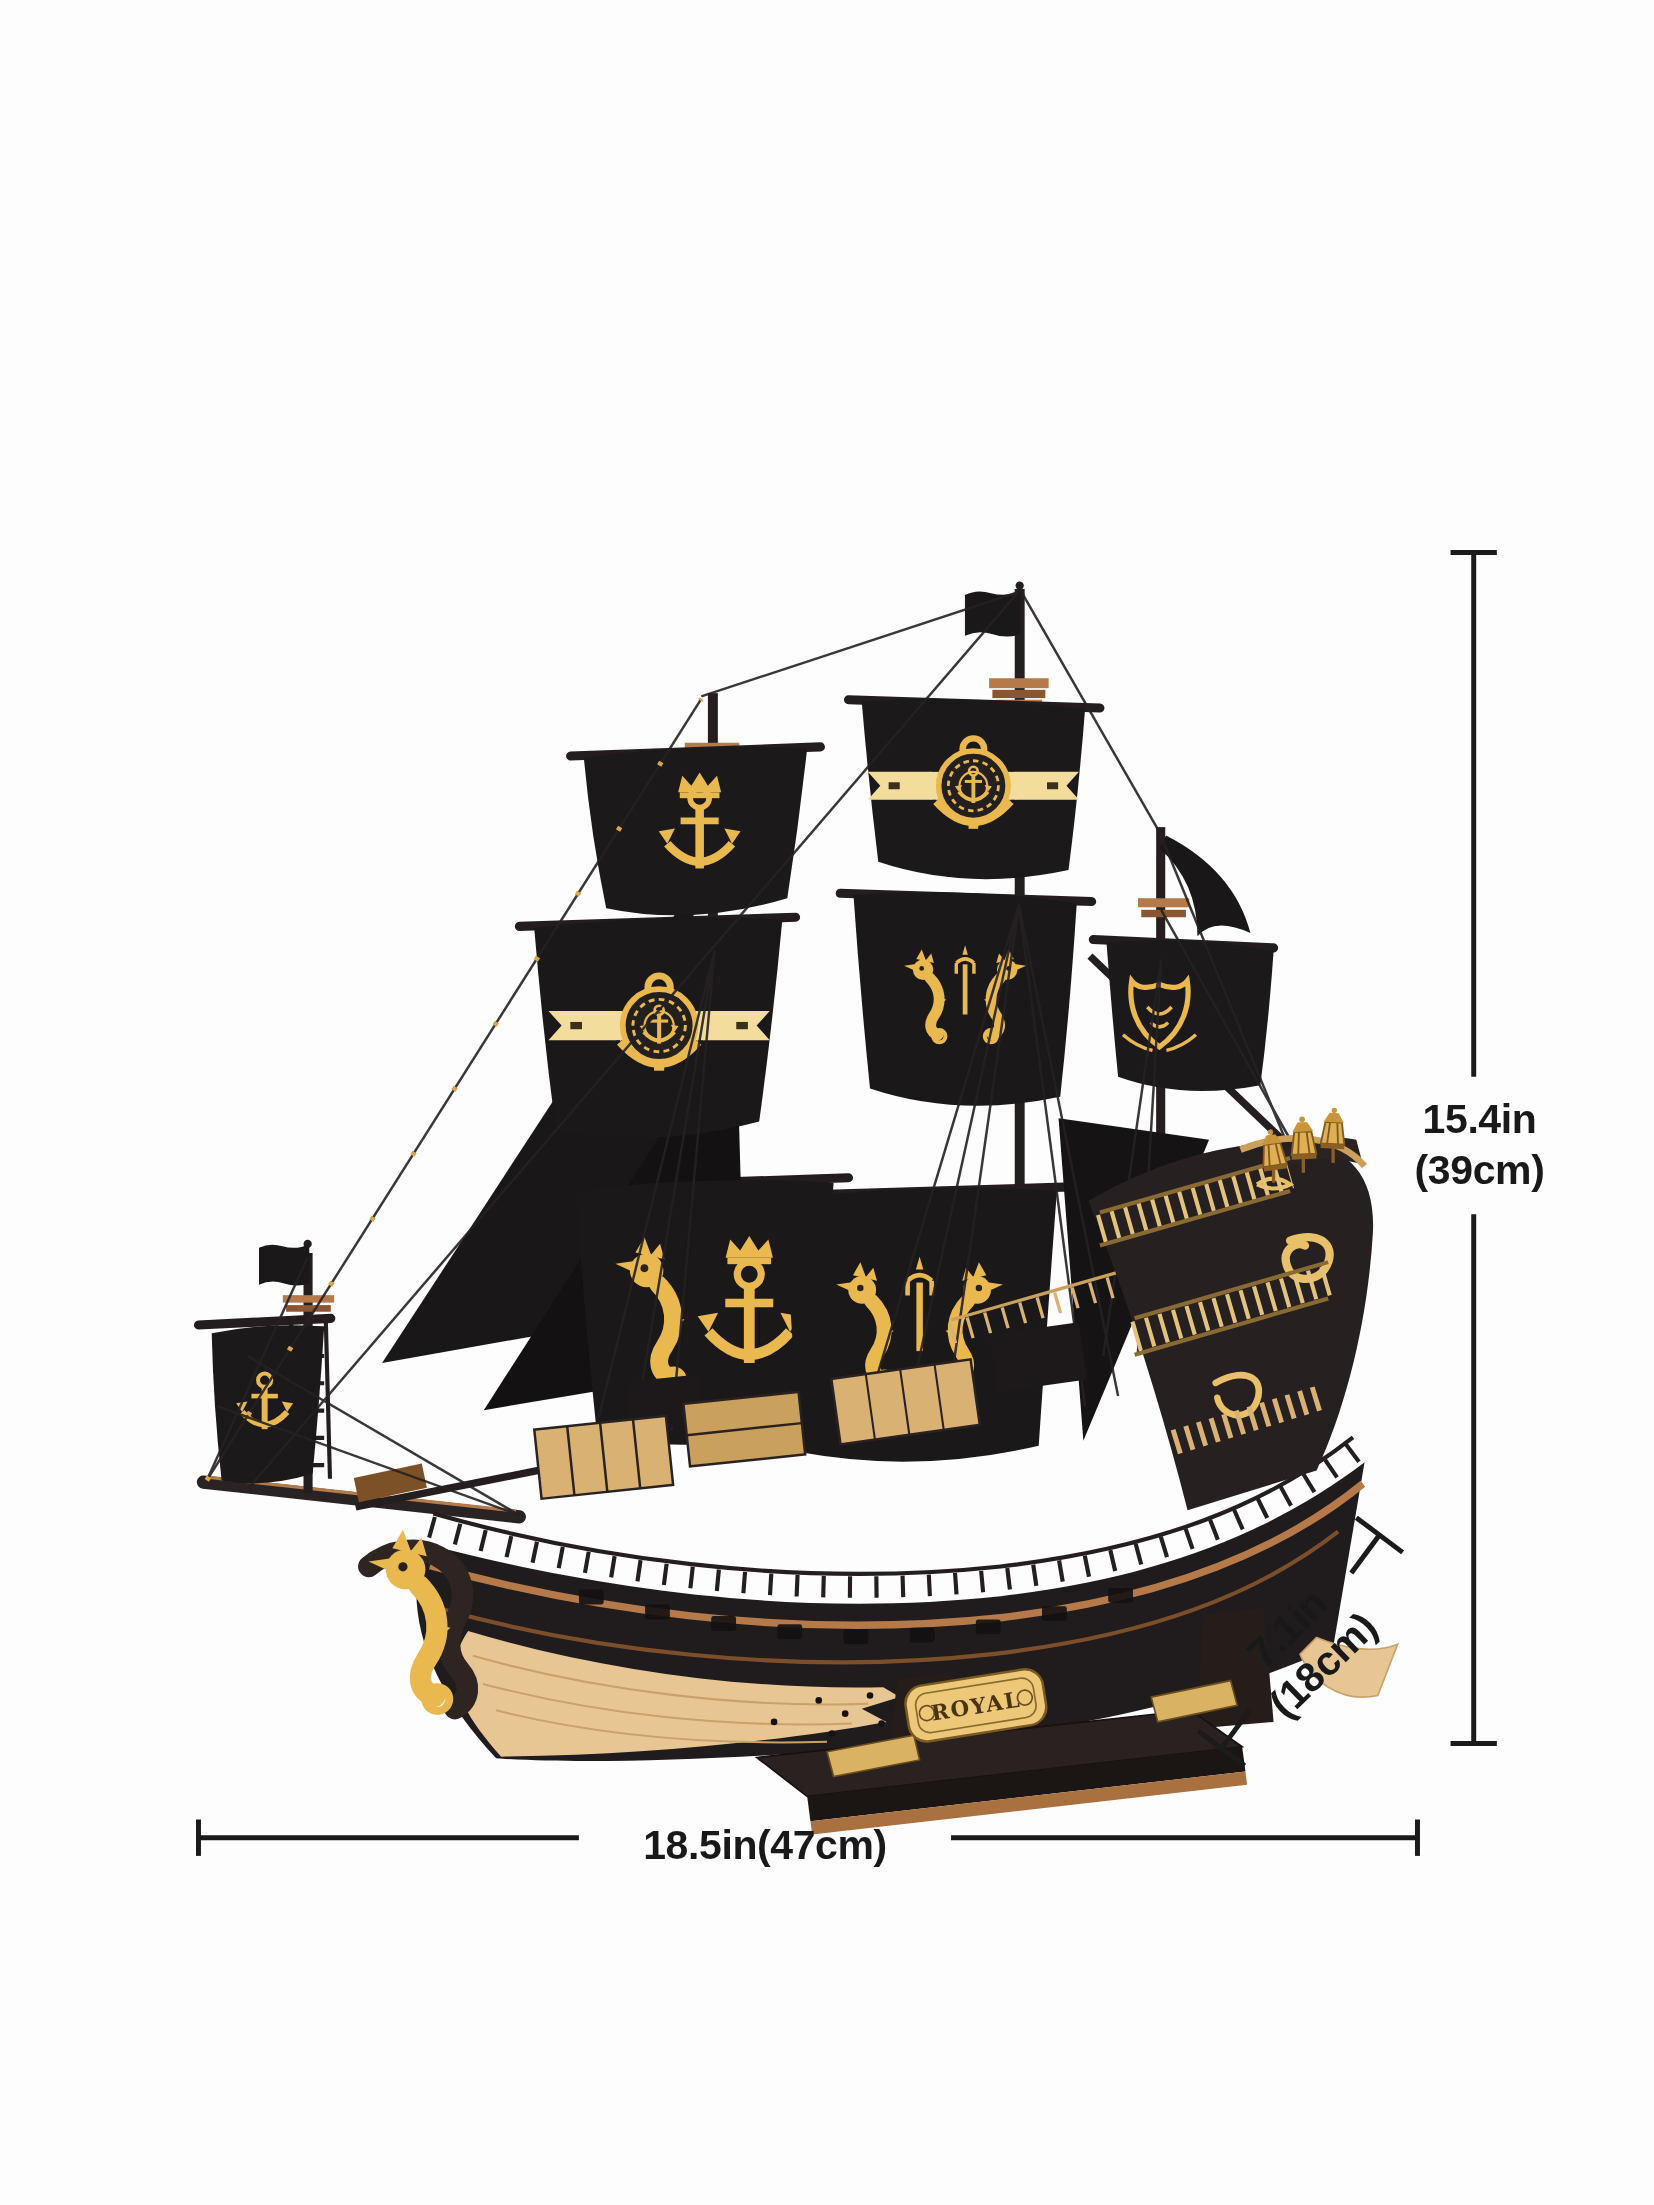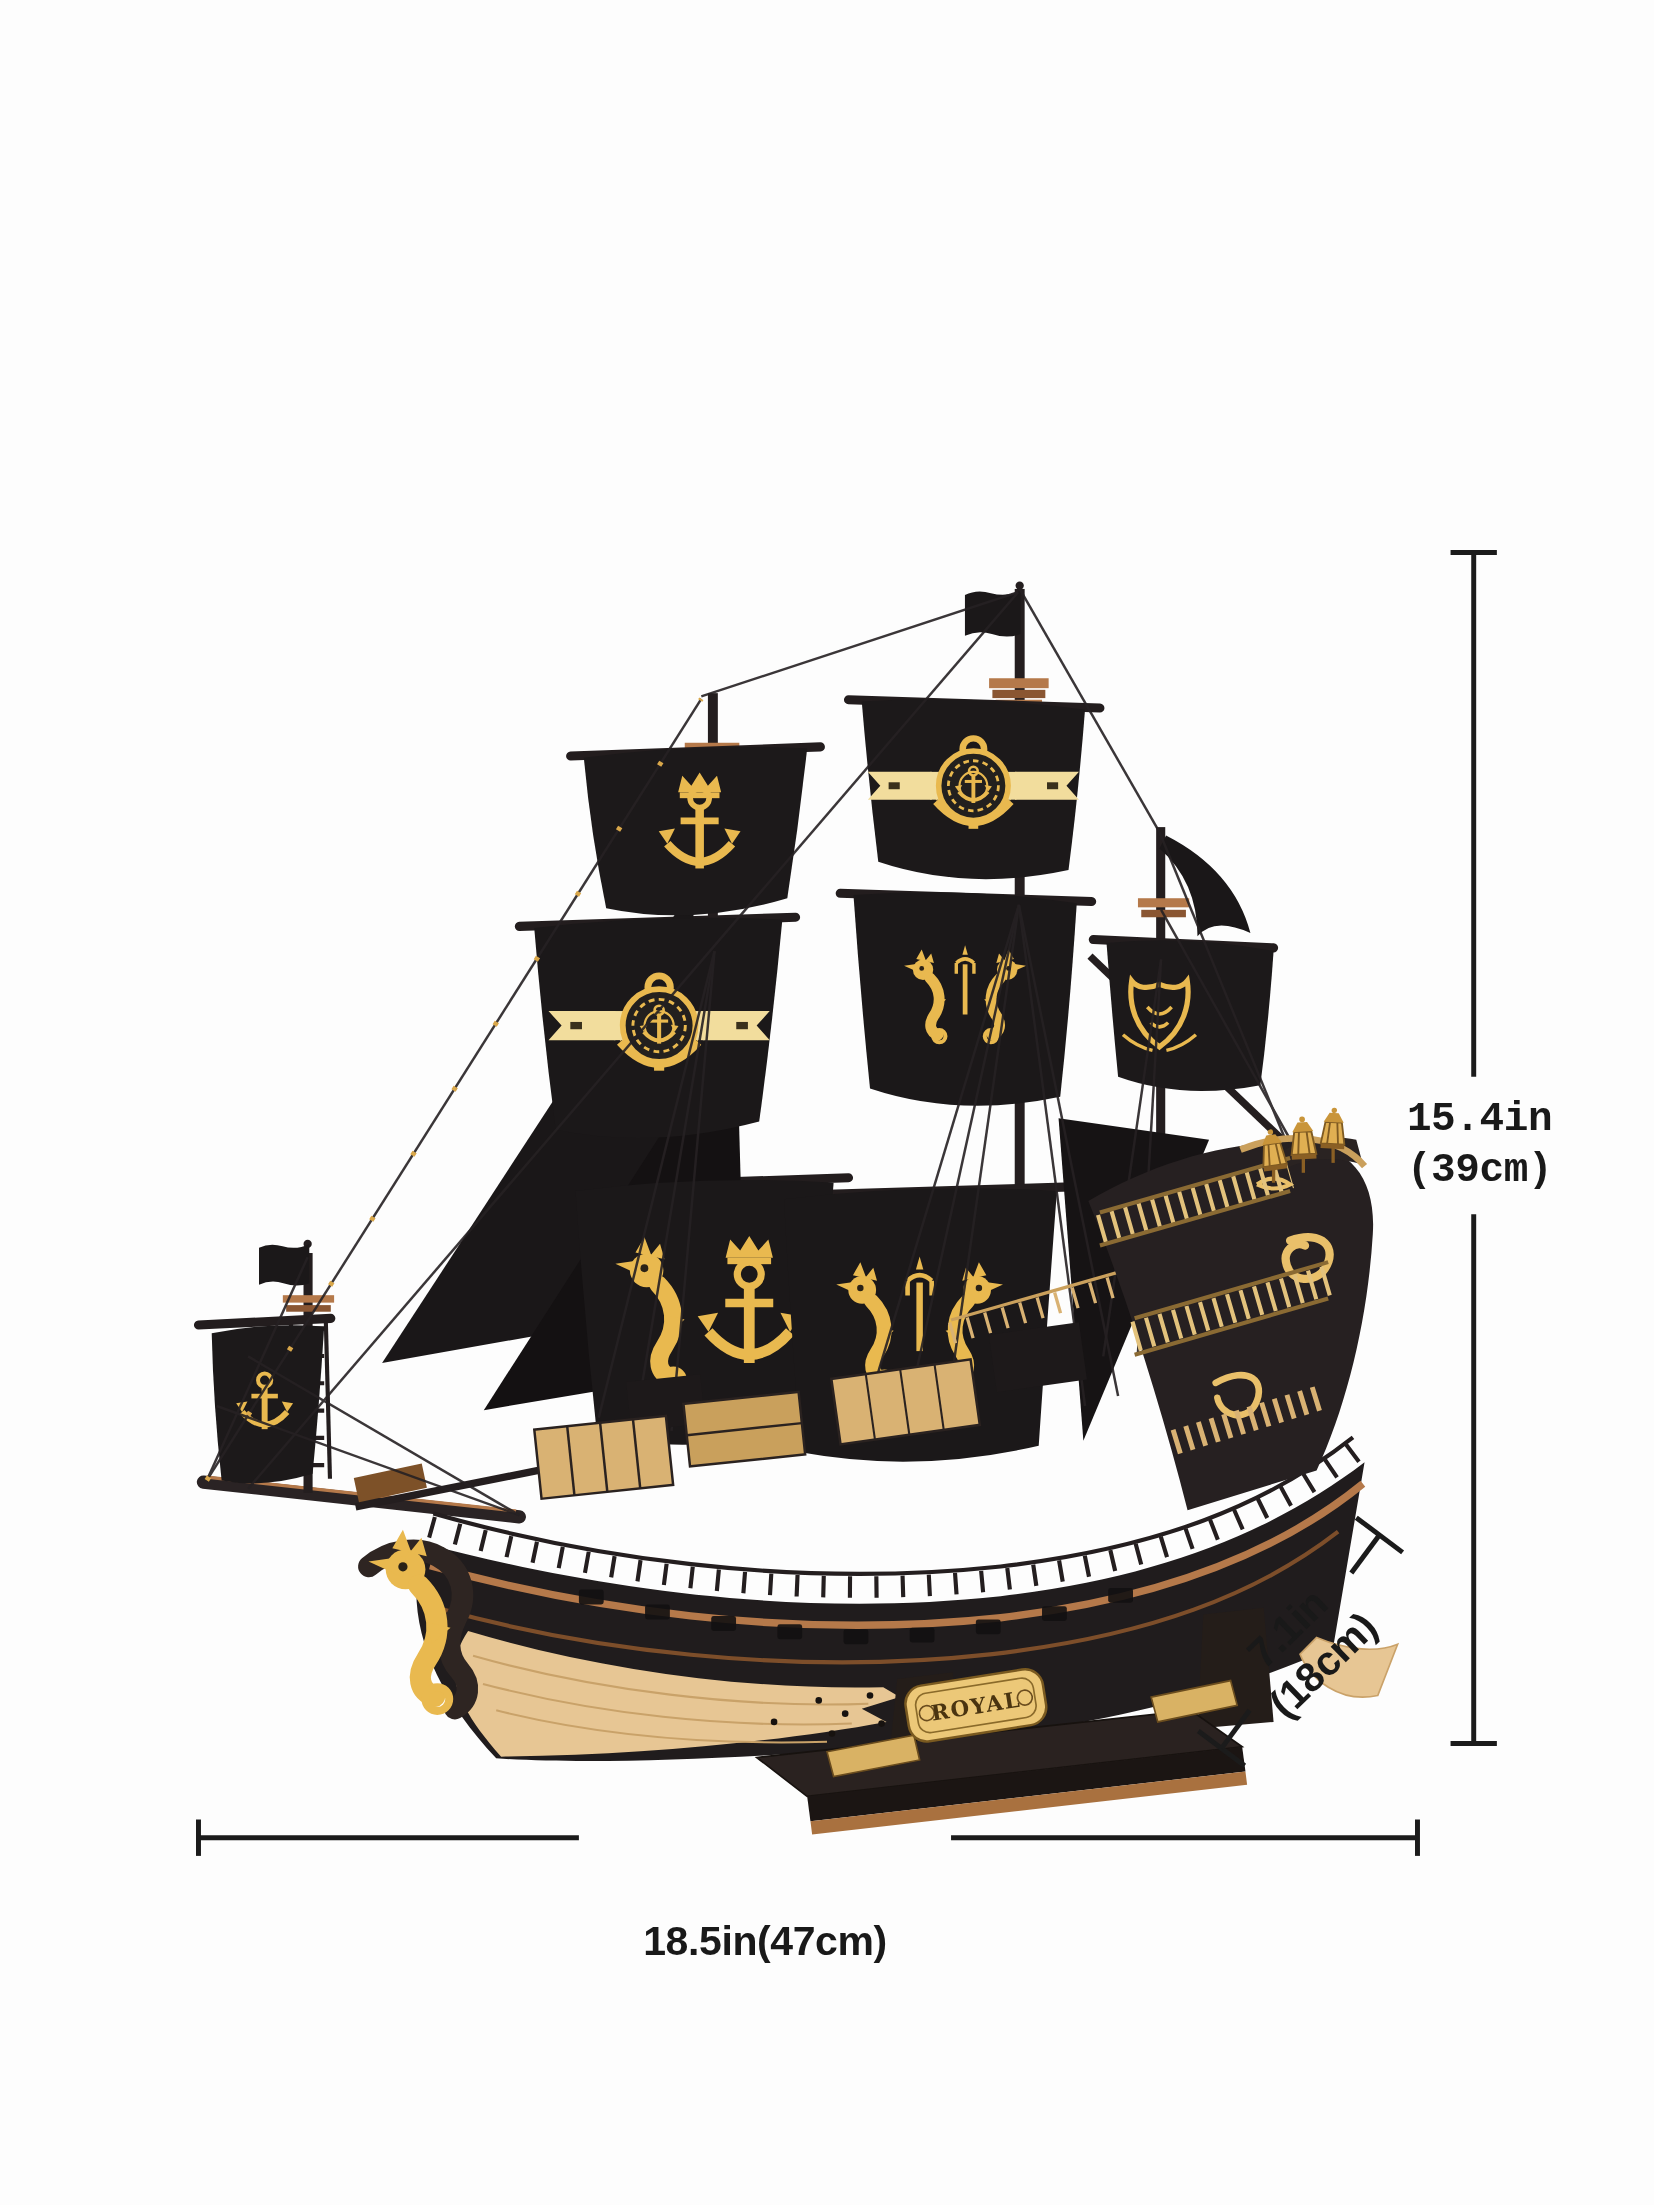--- a/index.html
+++ b/index.html
@@ -21,7 +21,7 @@
     text-align:center;
     white-space:nowrap;
   }
-  .dim-label.height{left:1347px;top:1094px;width:265px;font-family:Liberation Mono, monospace;}
+  .dim-label.height{left:1347px;top:1094px;width:265px;}
   .dim-label.length{left:616px;top:1916px;width:298px;}
   .dim-label.depth{
     left:1198px;top:1596px;width:215px;

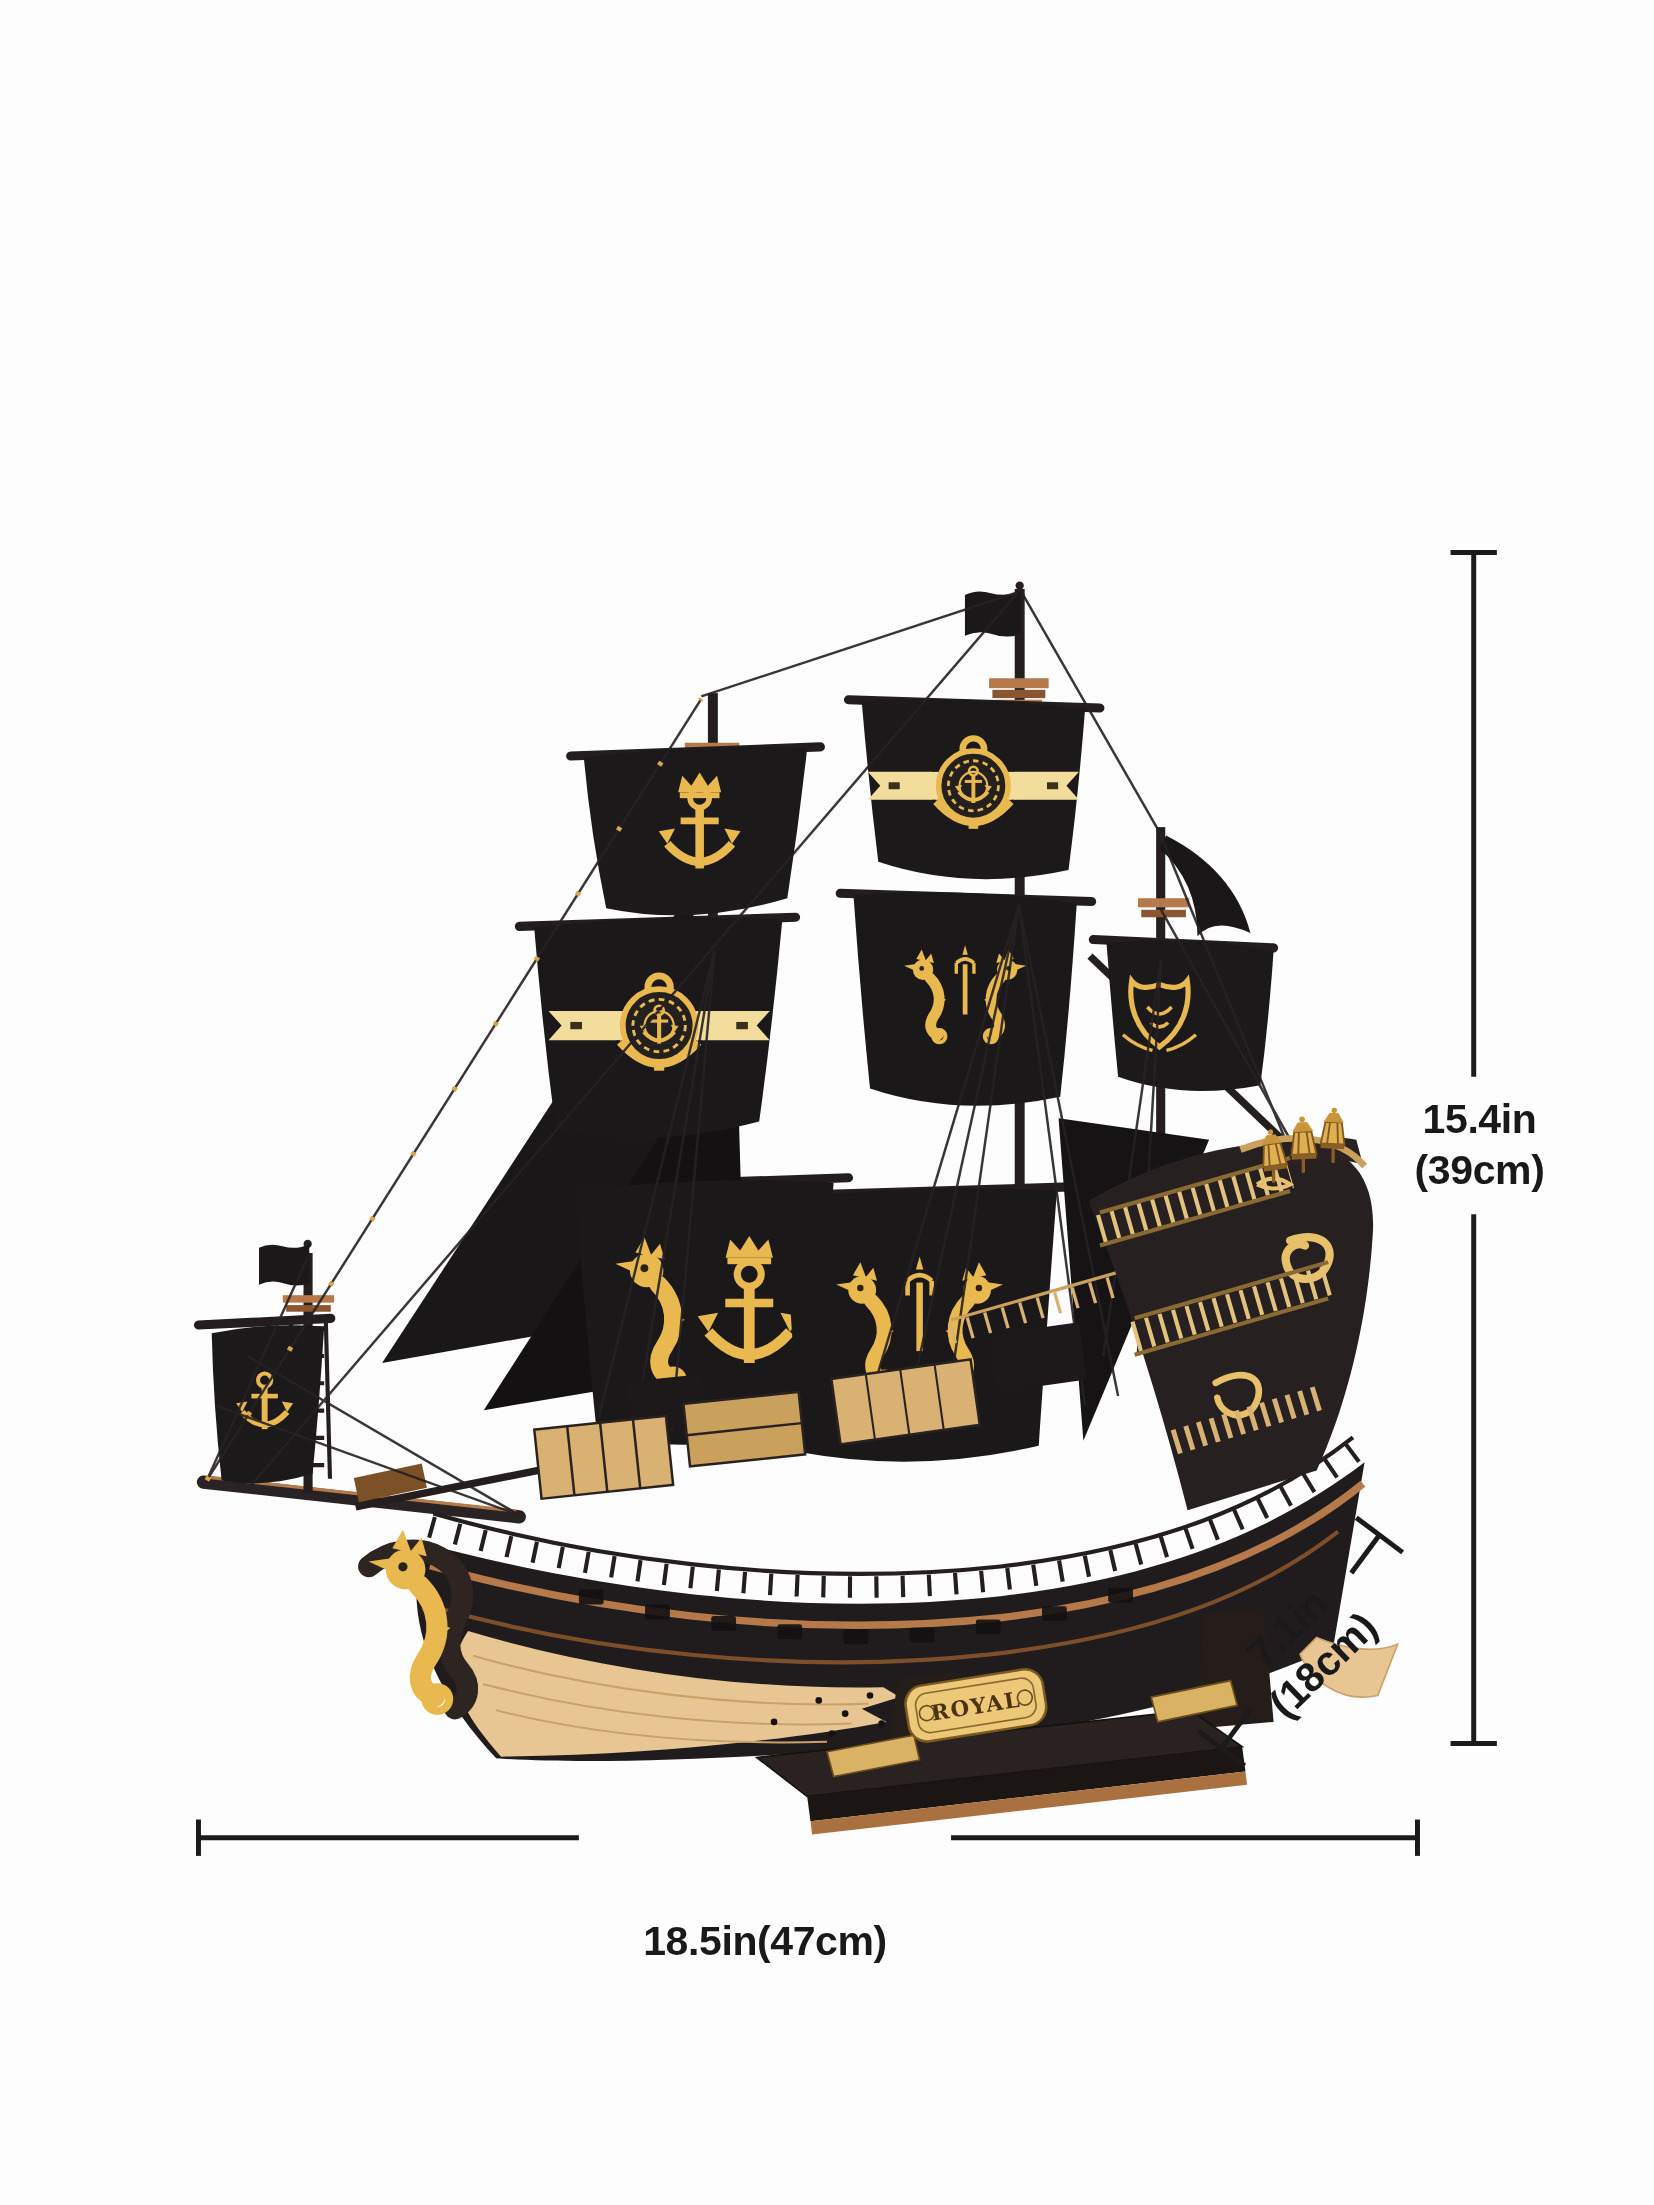--- a/index.html
+++ b/index.html
@@ -22,7 +22,7 @@
     white-space:nowrap;
   }
   .dim-label.height{left:1347px;top:1094px;width:265px;}
-  .dim-label.length{left:616px;top:1916px;width:298px;}
+  .dim-label.length{left:616px;top:1820px;width:298px;}
   .dim-label.depth{
     left:1198px;top:1596px;width:215px;
     transform:rotate(-44deg);

